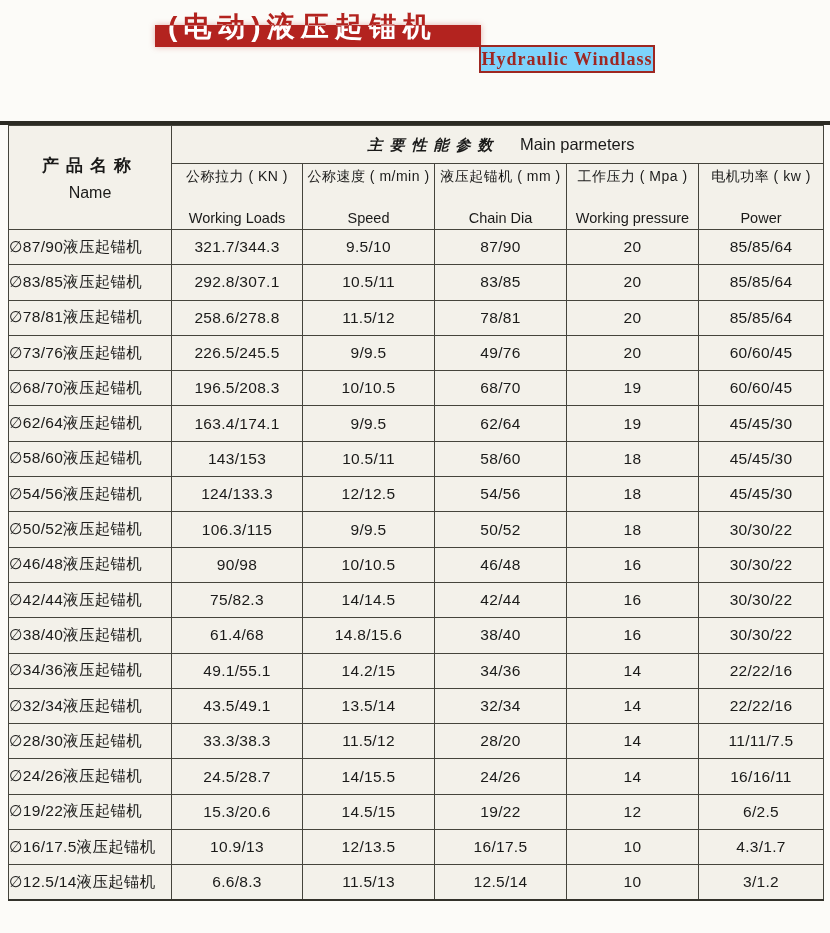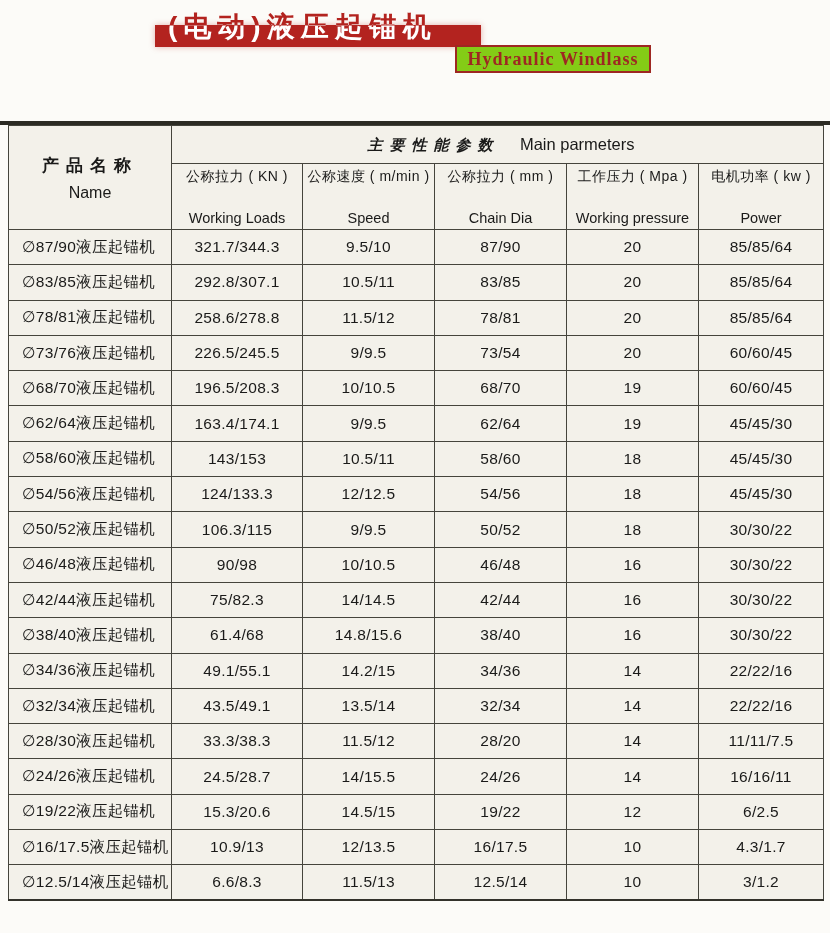--- a/index.html
+++ b/index.html
@@ -40,10 +40,10 @@
   .banner-title.part-white { color: #ffffff;           clip-path: inset(47% 0 0 0); }
   .subtitle-box {
     position: absolute;
-    left: 455px; top: 45px;
-    width: 196px; height: 28px;
+    left: 479px; top: 45px;
+    width: 176px; height: 28px;
     border: 2px solid var(--subtitle-red);
-    background: #84cc16;
+    background: #7dd3fc;
     display: flex; align-items: center; justify-content: center;
     color: var(--subtitle-red);
     font-family: "Liberation Serif", "DejaVu Serif", serif;

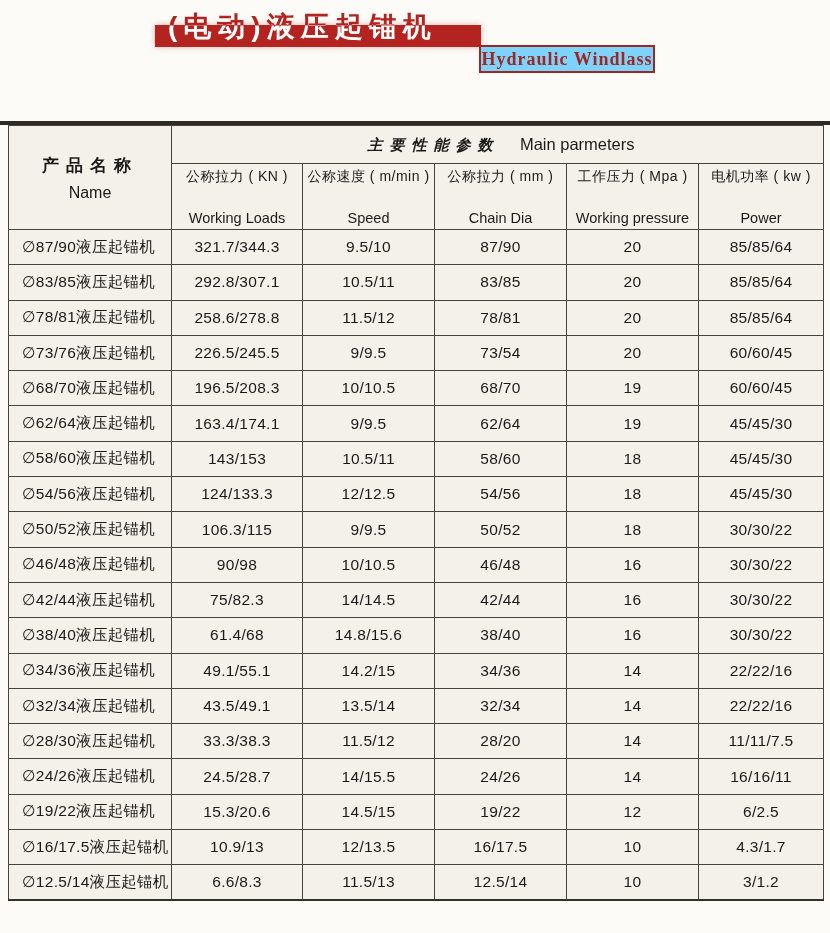--- a/index.html
+++ b/index.html
@@ -145,7 +145,7 @@
             <div class="en">Speed</div>
           </th>
           <th class="sub-th">
-            <div class="cn">公称拉力 ( mm )</div>
+            <div class="cn">液压起锚机 ( mm )</div>
             <div class="en">Chain Dia</div>
           </th>
           <th class="sub-th">

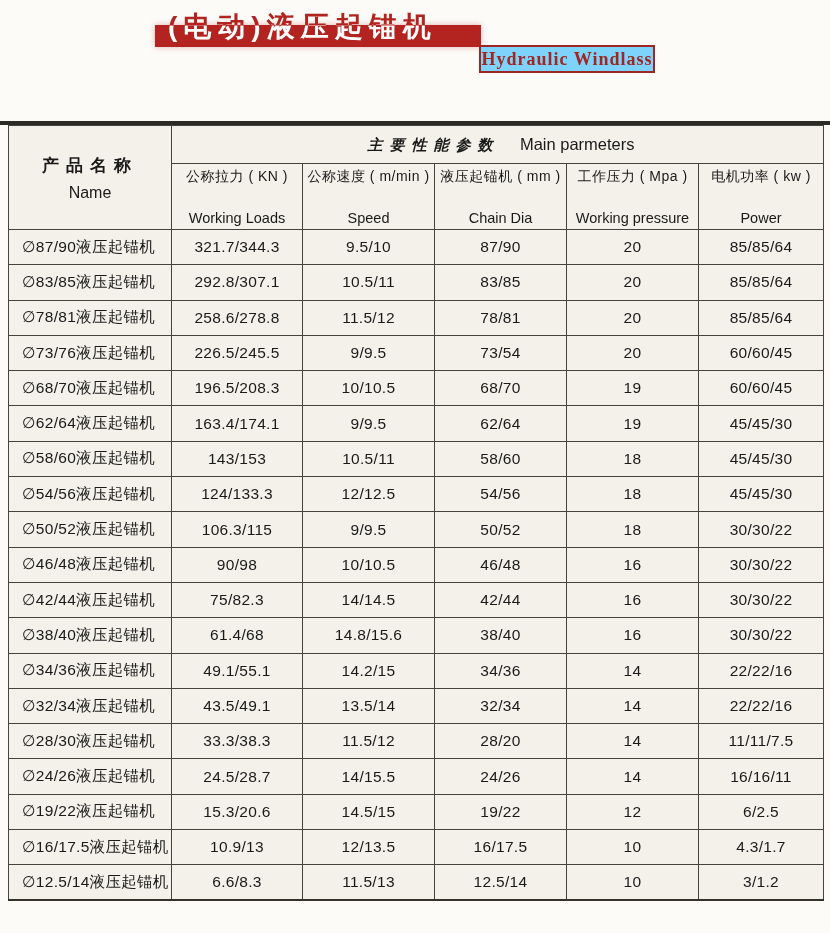--- a/index.html
+++ b/index.html
@@ -92,7 +92,6 @@
 
   td.name-td {
     text-align: left;
-    padding-left: 13px;
     font-size: 15.5px;
     letter-spacing: 0.3px;
     white-space: nowrap;

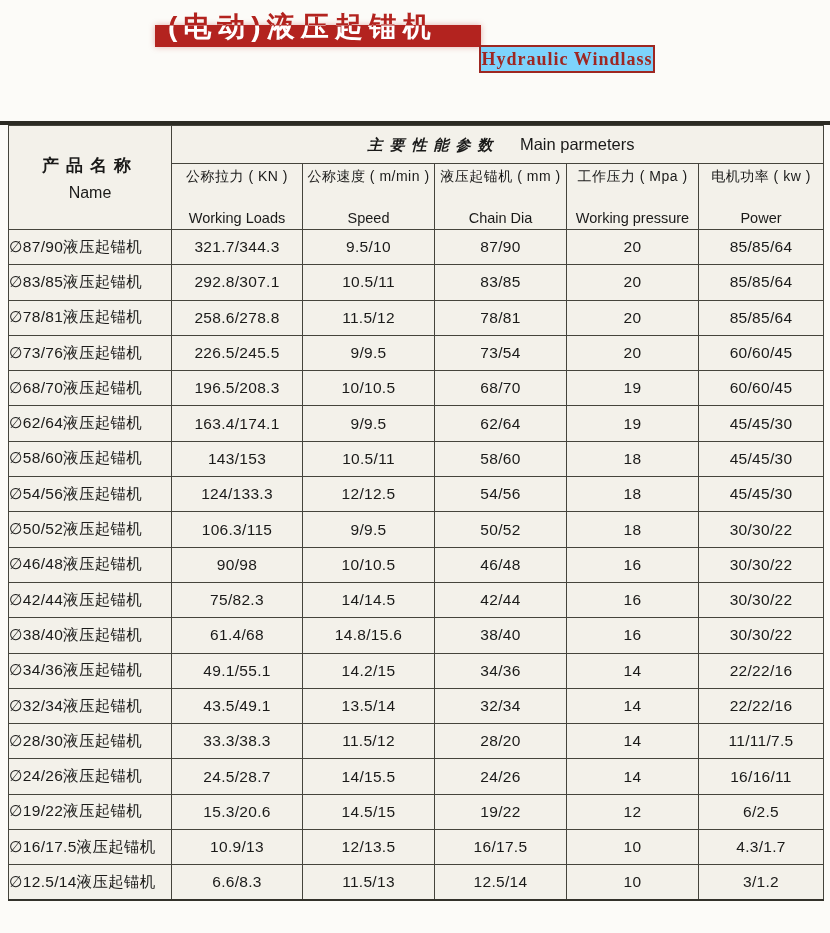--- a/index.html
+++ b/index.html
@@ -187,7 +187,7 @@
           <td class="name-td">∅73/76液压起锚机</td>
           <td class="num-td">226.5/245.5</td>
           <td class="num-td">9/9.5</td>
-          <td class="num-td">73/54</td>
+          <td class="num-td">49/76</td>
           <td class="num-td">20</td>
           <td class="num-td">60/60/45</td>
         </tr>

